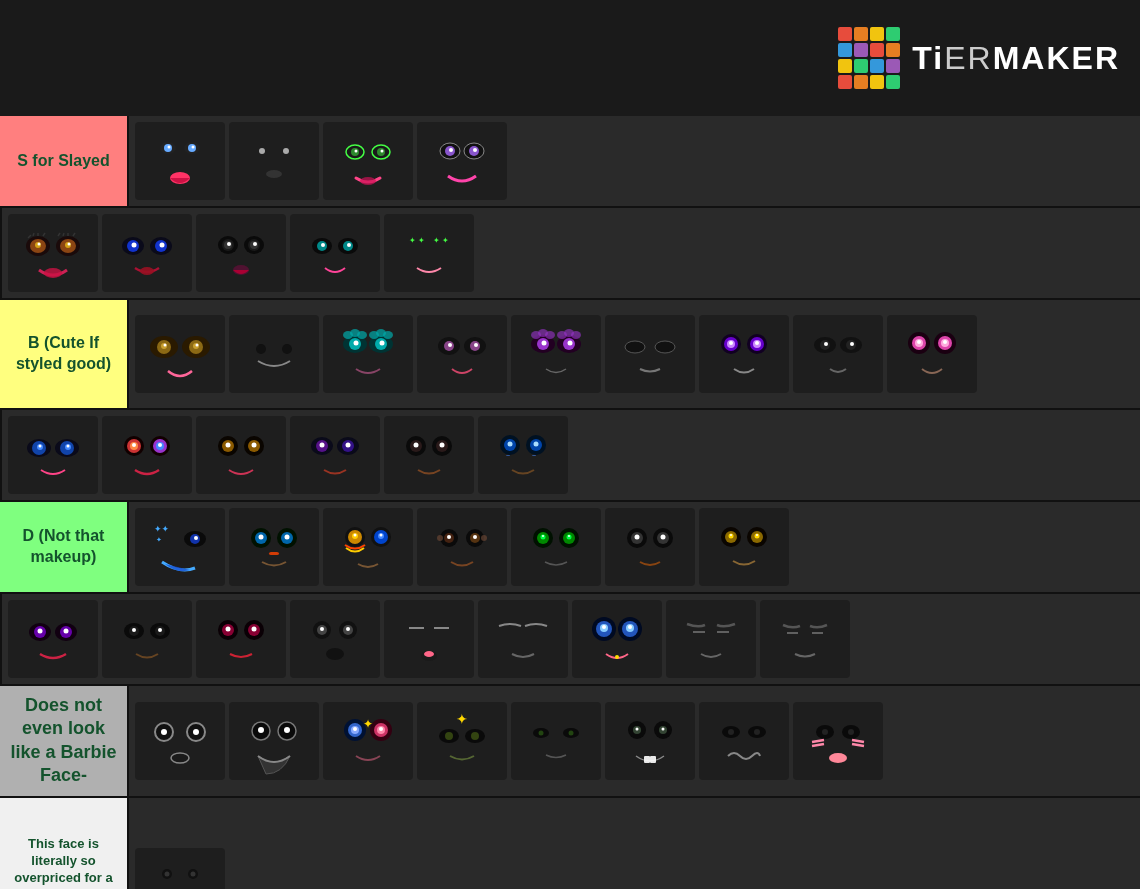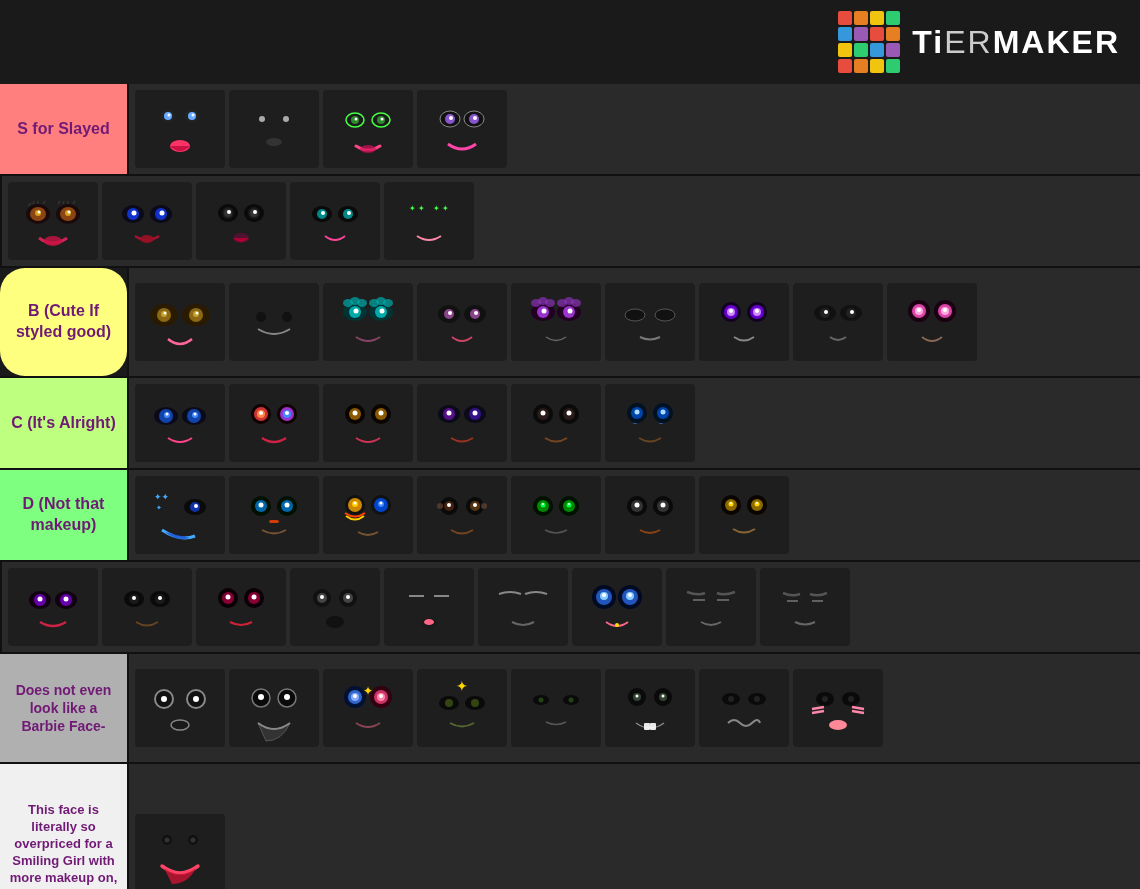--- a/index.html
+++ b/index.html
@@ -72,7 +72,7 @@
       justify-content: flex-end;
       align-items: center;
       padding: 10px 20px;
-      height: 84px;
+      height: 116px;
     }
     .tiermaker-logo {
       display: flex;

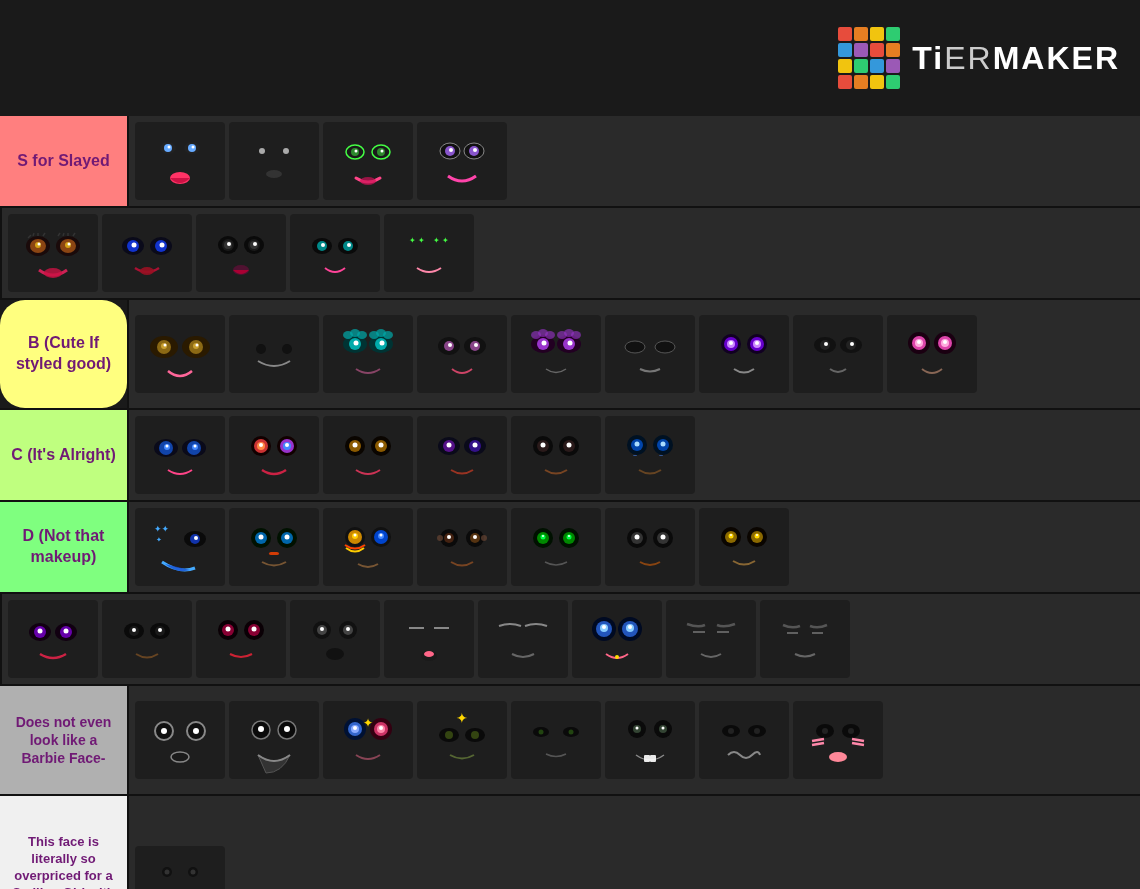--- a/index.html
+++ b/index.html
@@ -24,7 +24,7 @@
       font-weight: bold;
       font-size: 16px;
       padding: 8px;
-      color: #701a75;
+      color: #14532d;
       line-height: 1.3;
     }
     .tier-content {

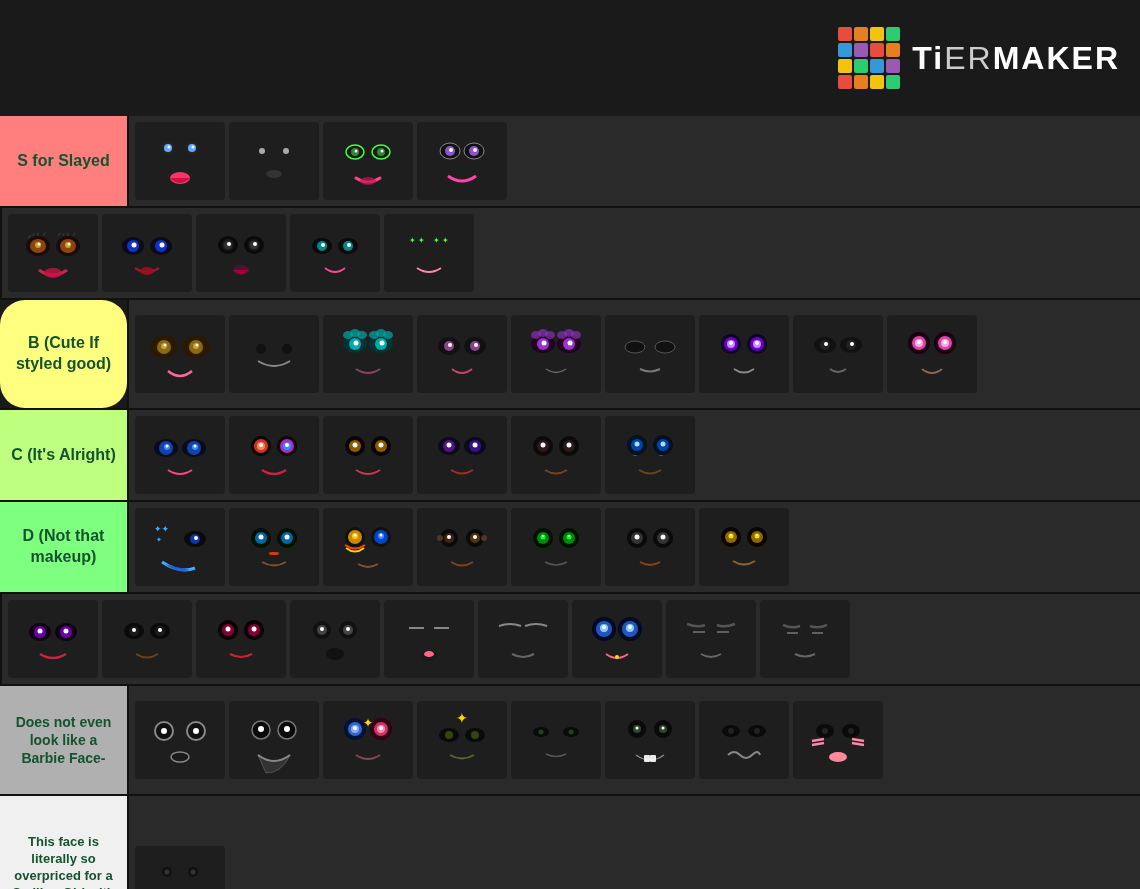--- a/index.html
+++ b/index.html
@@ -53,7 +53,7 @@
     
     .a-tier { background-color: #ffbf7f; }
     
-    .b-tier { background-color: #ffff7f; border-radius: 25px; }
+    .b-tier { background-color: #ffff7f; }
     
     .c-tier { background-color: #bfff7f; }
     

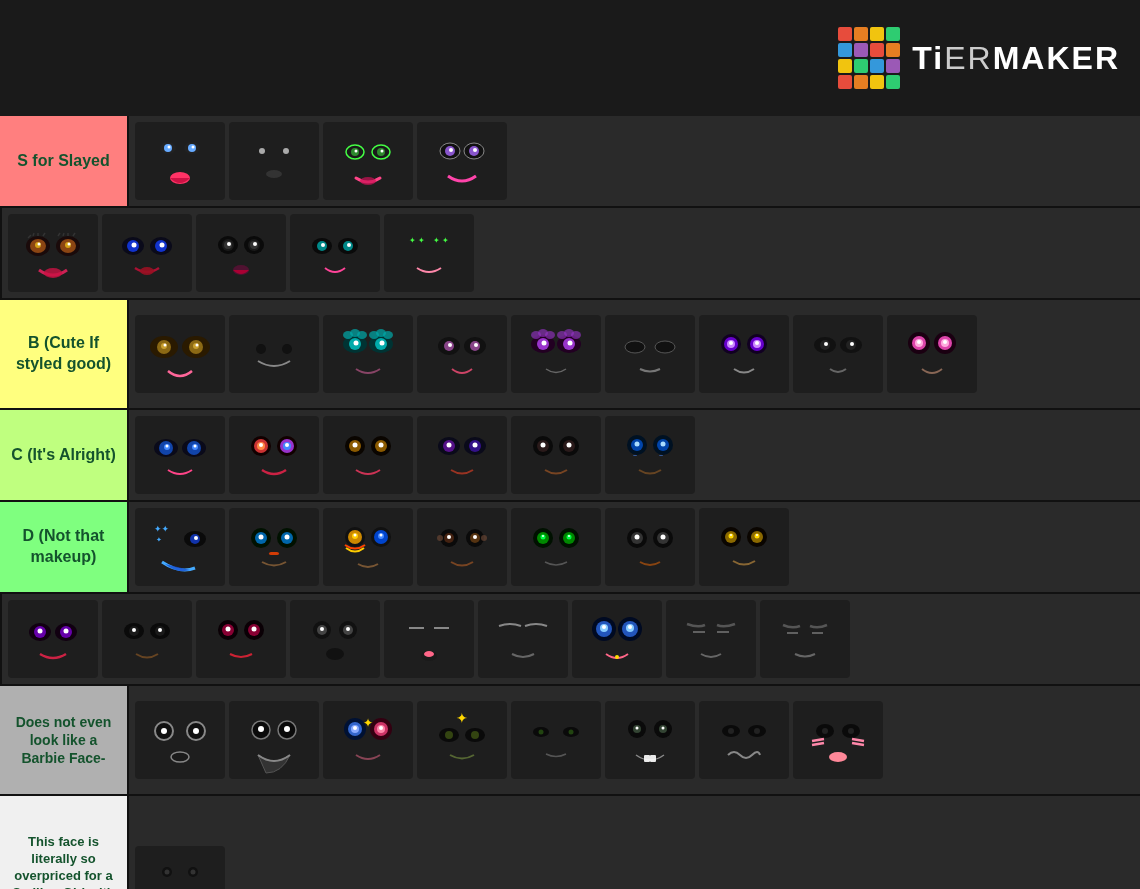--- a/index.html
+++ b/index.html
@@ -396,7 +396,6 @@
 </div>
 
 <div class="tier-row">
-  <div class="tier-label c-tier">C (It's Alright)</div>
   <div class="tier-content">
     <div class="face-cell">
       <svg class="face-svg" viewBox="0 0 80 70">

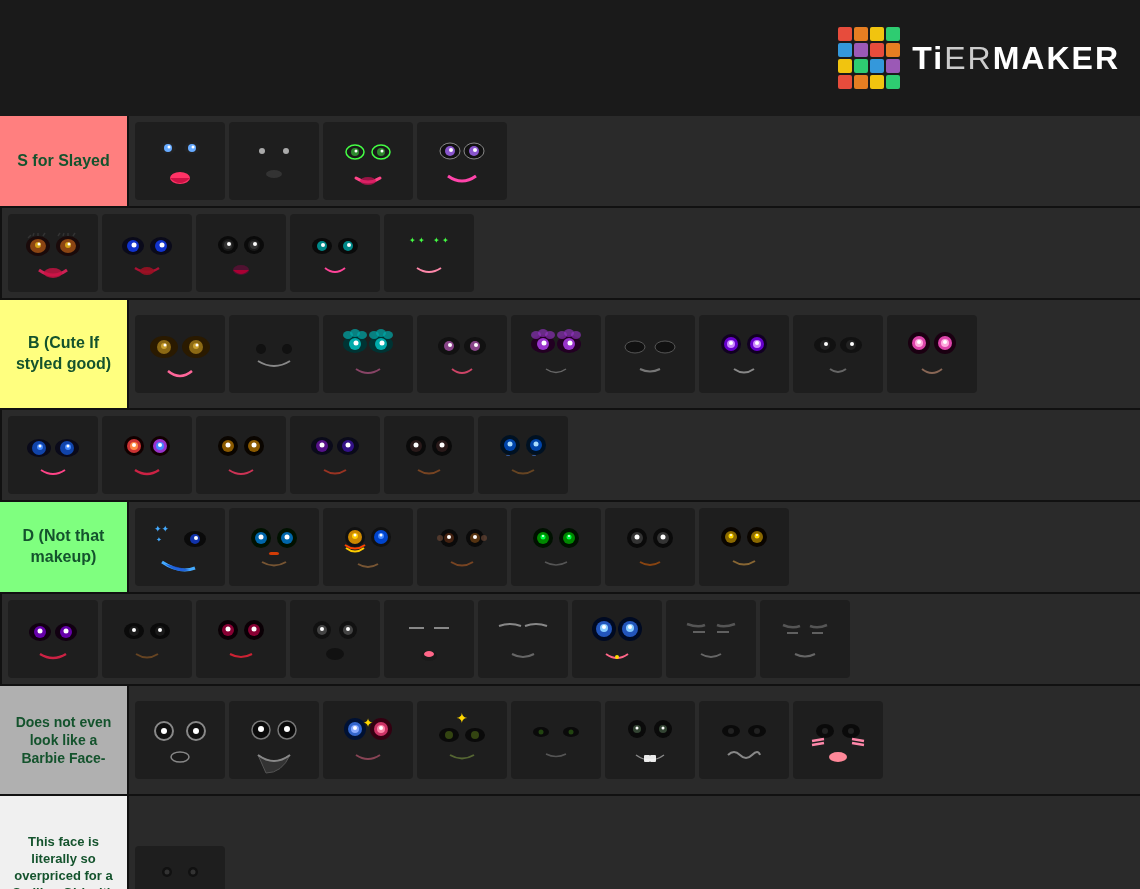--- a/index.html
+++ b/index.html
@@ -681,7 +681,7 @@
 </div>
 
 <div class="tier-row" style="min-height:110px">
-  <div class="tier-label dne-tier" style="font-size:14px">Does not even look like a Barbie Face-</div>
+  <div class="tier-label dne-tier" style="font-size:18px">Does not even look like a Barbie Face-</div>
   <div class="tier-content">
     <div class="face-cell">
       <svg class="face-svg" viewBox="0 0 80 70">

